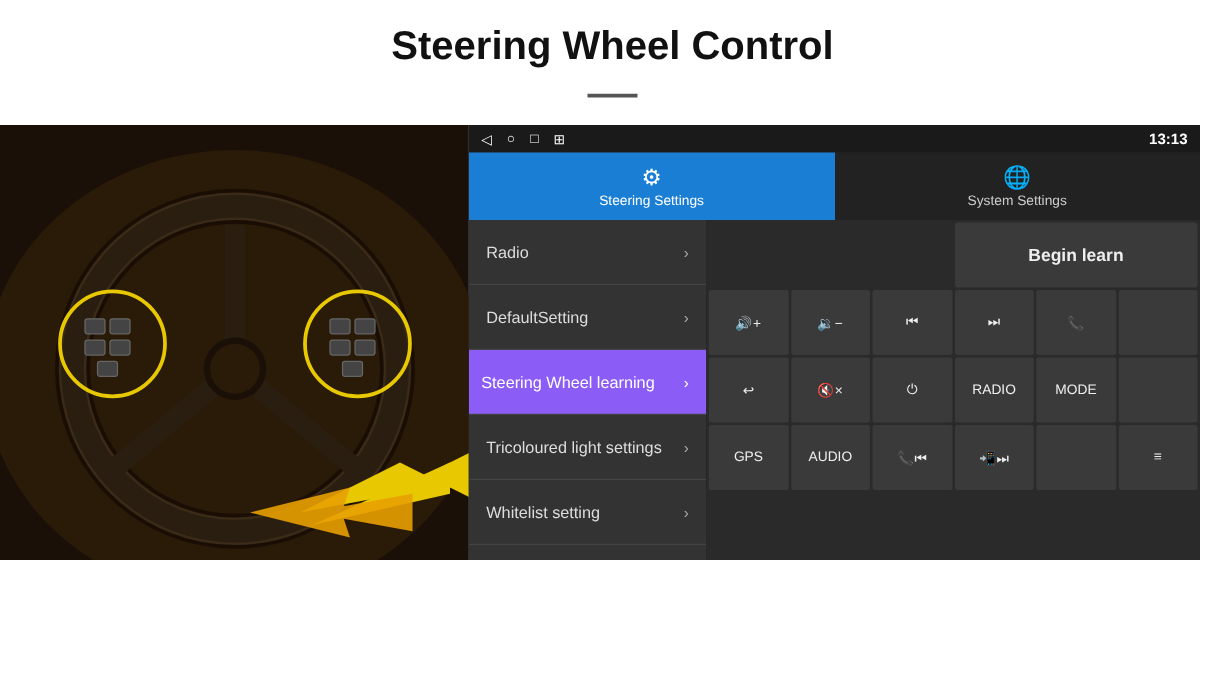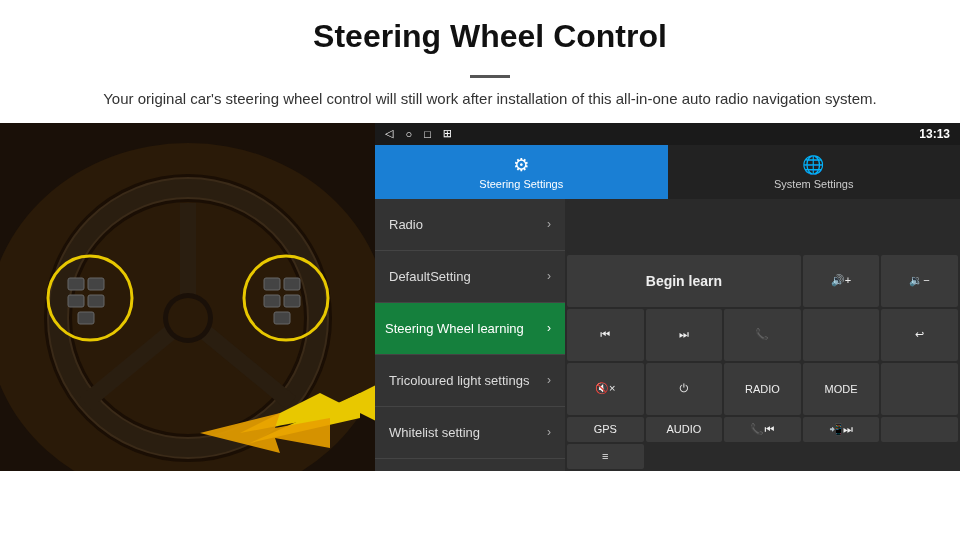--- a/index.html
+++ b/index.html
@@ -191,7 +191,6 @@
 <div class="top-section">
   <h1 class="main-title">Steering Wheel Control</h1>
   <div class="title-divider"></div>
-  <p class="subtitle">Your original car's steering wheel control will still work after installation of this all-in-one auto radio navigation system.</p>
 </div>
 
 <div class="content-row">

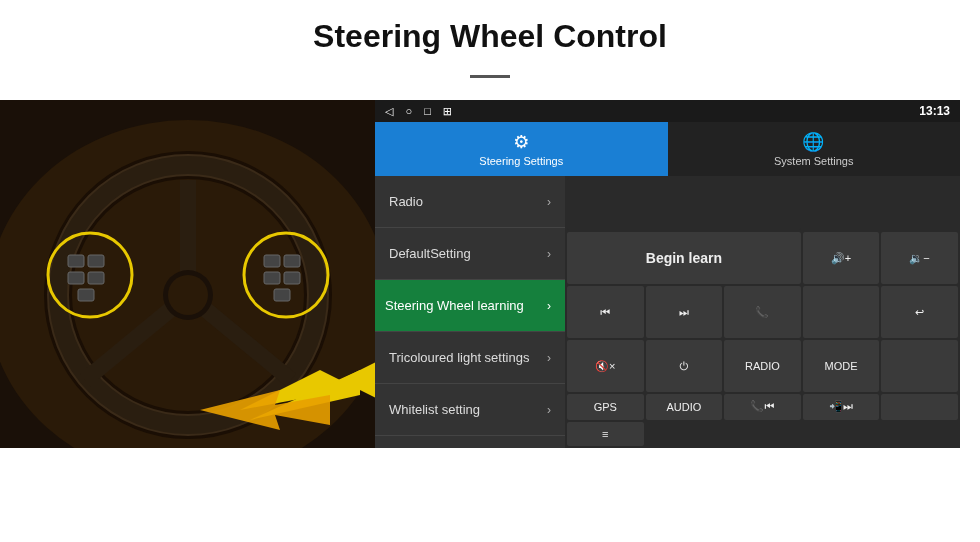--- a/index.html
+++ b/index.html
@@ -155,7 +155,7 @@
       flex: 1;
       background: #2a2a2a;
       display: grid;
-      grid-template-columns: repeat(5, 1fr);
+      grid-template-columns: repeat(6, 1fr);
       grid-template-rows: 52px 52px 52px 52px;
       gap: 2px;
       padding: 2px;

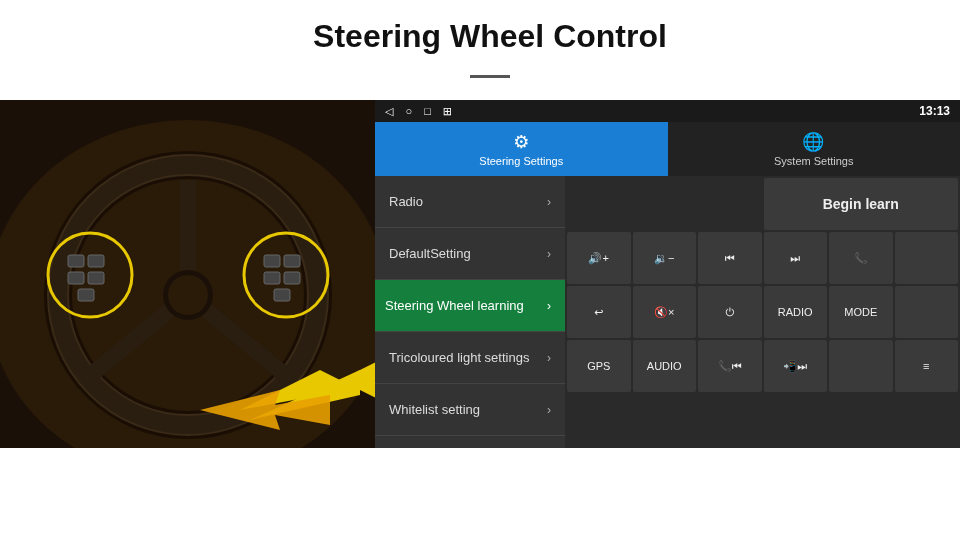--- a/index.html
+++ b/index.html
@@ -138,7 +138,7 @@
       cursor: pointer;
     }
     .menu-item.active {
-      background: #15803d;
+      background: #8b5cf6;
       color: #fff;
       padding-left: 10px;
     }

